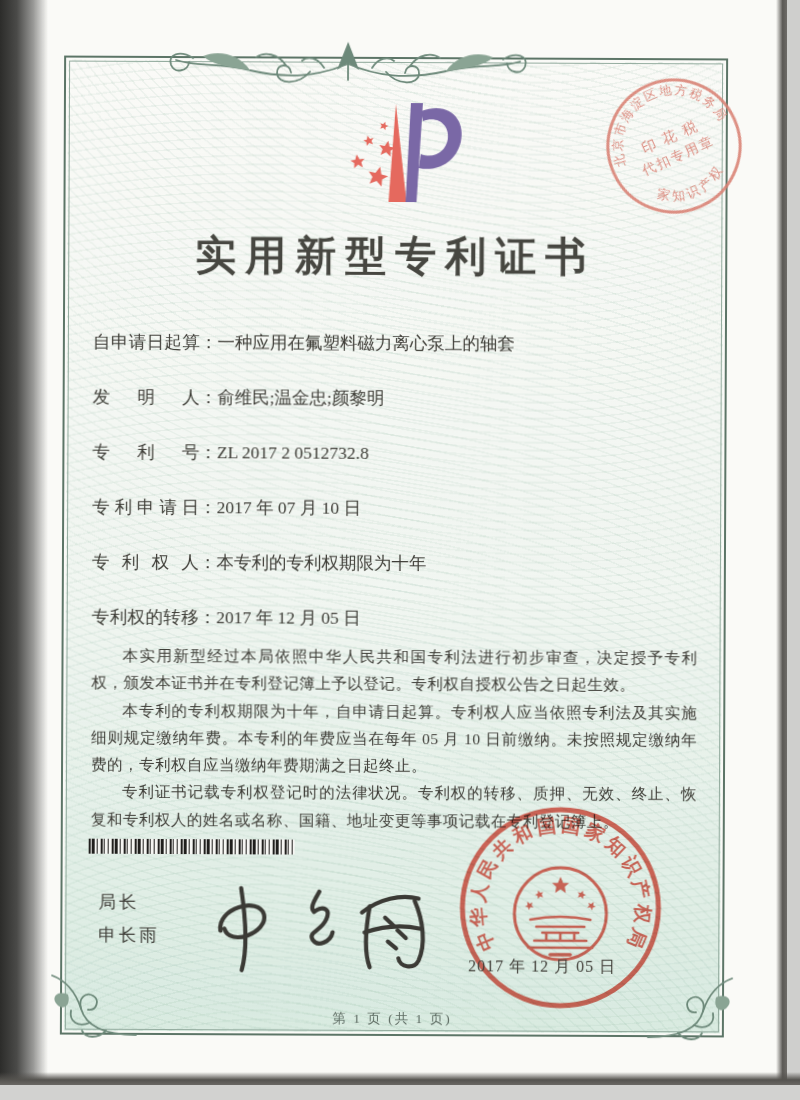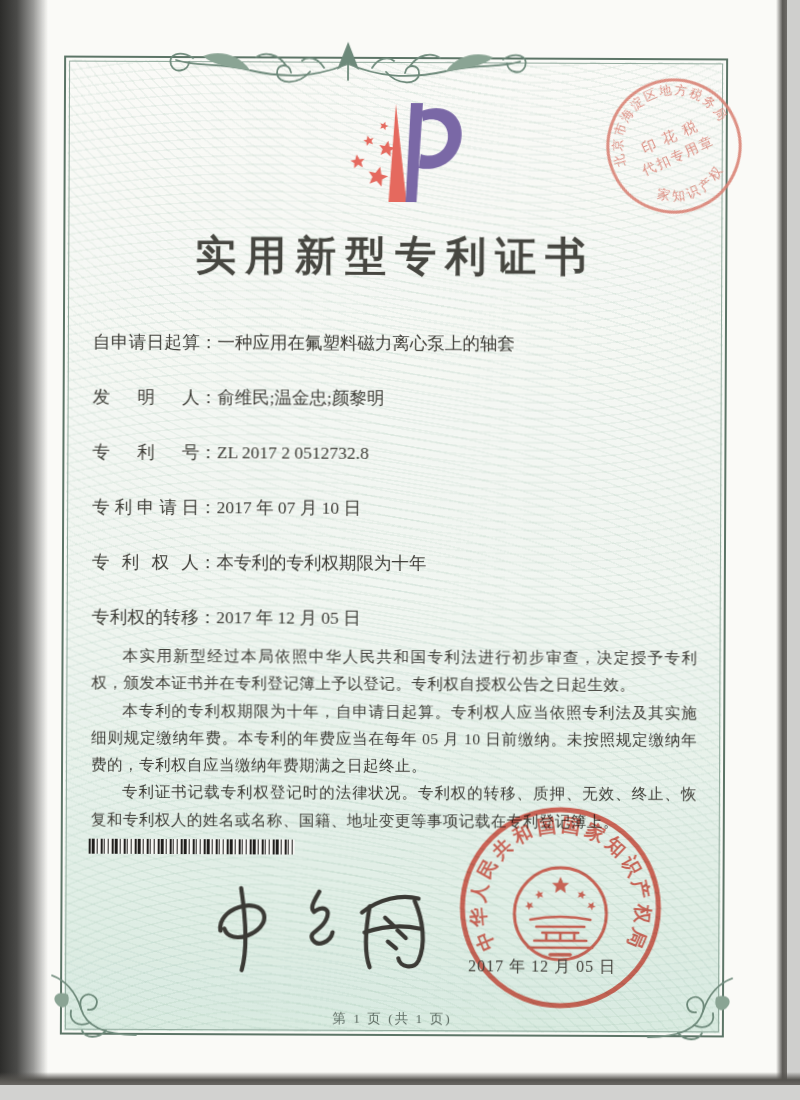--- a/index.html
+++ b/index.html
@@ -147,6 +147,10 @@
 
   <div class="barcode"></div>
 
+  <div class="signer">
+    <div>局长</div>
+    <div>申长雨</div>
+  </div>
 
   <svg class="signature" width="290" height="100" viewBox="0 0 290 100">
     <g stroke="#3b3a35" stroke-width="4.2" fill="none" stroke-linecap="round" stroke-linejoin="round" transform="rotate(-2 145 50)">

